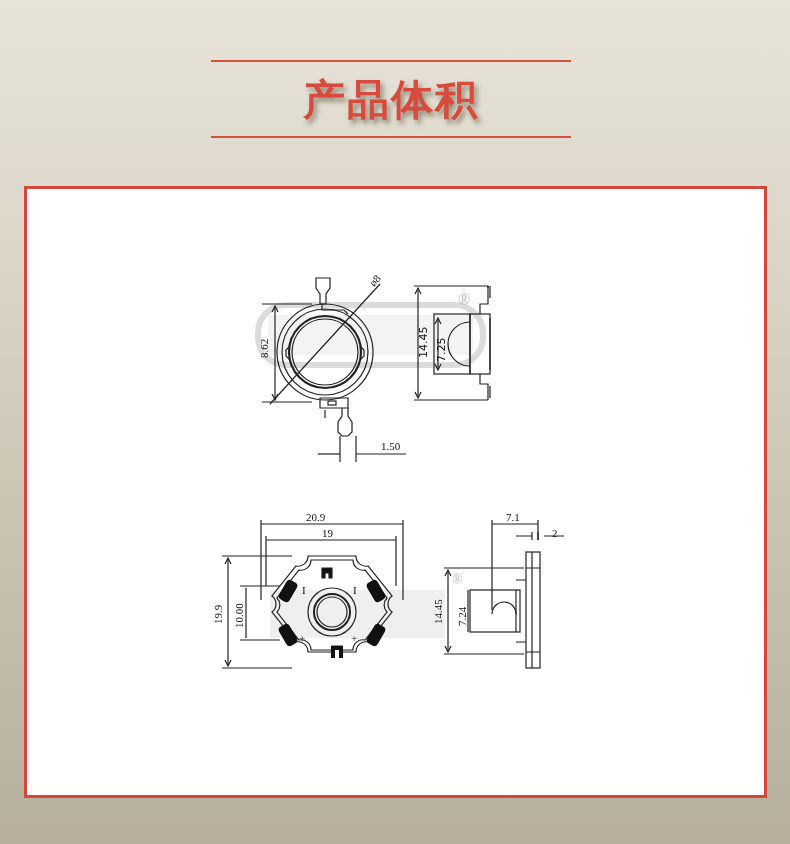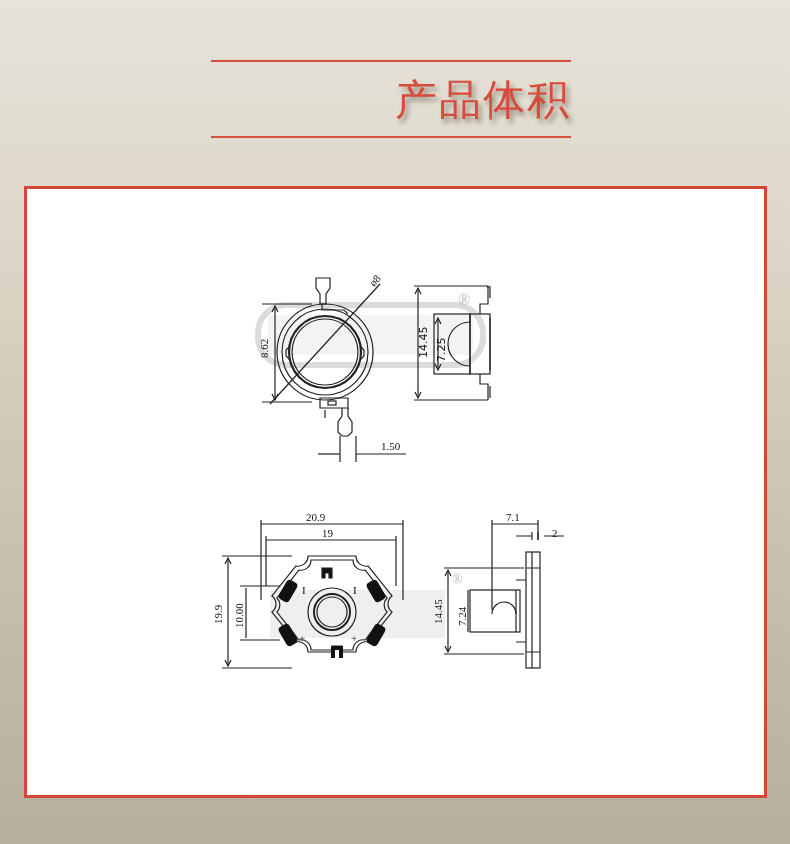--- a/index.html
+++ b/index.html
@@ -13,7 +13,7 @@
   .rule.bottom { top: 136px; }
   .title {
     position: absolute; left: 211px; width: 360px; top: 70px; height: 60px;
-    text-align: right; font-size: 42px; font-weight: normal; line-height: 60px;
+    text-align: center; font-size: 42px; font-weight: bold; line-height: 60px;
     color: #d84a3c; letter-spacing: 2px;
     text-shadow: 3px 4px 5px rgba(80,70,50,0.55);
   }

